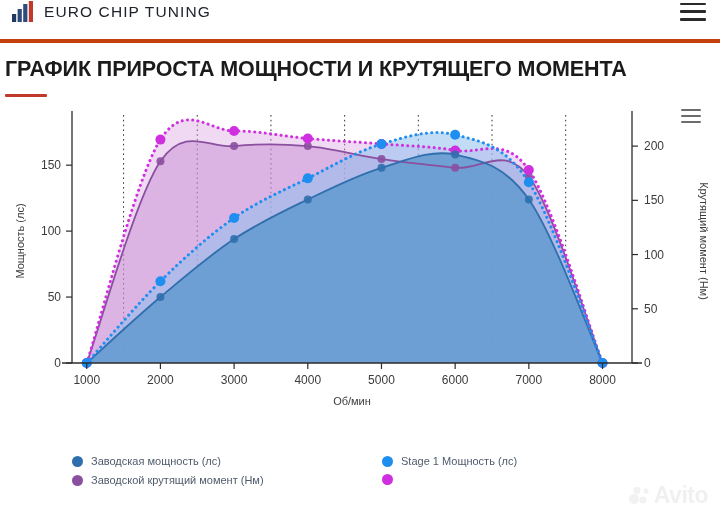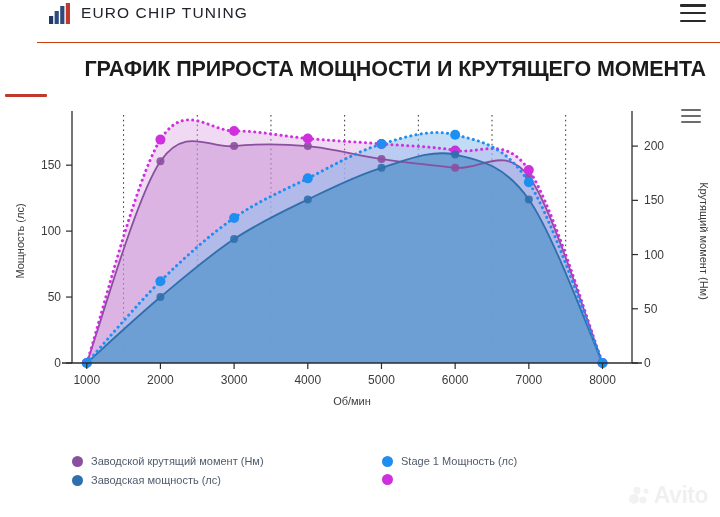--- a/index.html
+++ b/index.html
@@ -18,9 +18,8 @@
     display: flex;
     align-items: center;
     padding: 0 14px 16px 12px;
-    border-bottom: 1px solid #c2410c;
+    border-bottom: 4px solid #c2410c;
     background: #fff;
-    margin-left: 37px;
   }
   .brand { display: flex; align-items: center; gap: 9px; }
   .logo-mark { width: 23px; height: 21px; display: block; }

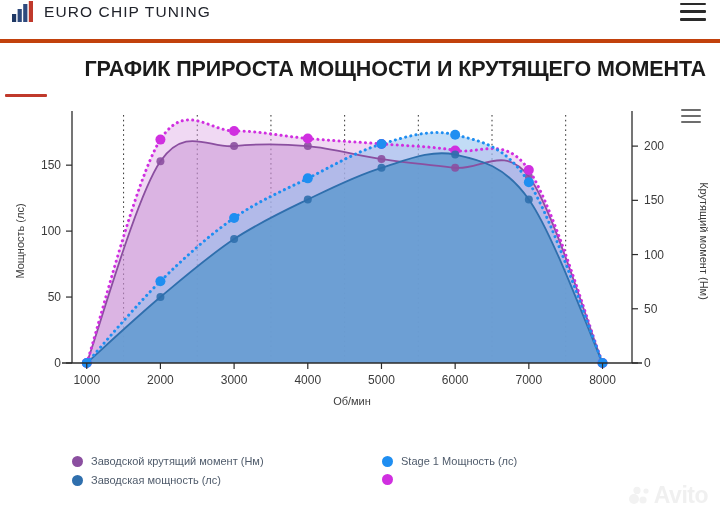--- a/index.html
+++ b/index.html
@@ -35,7 +35,7 @@
   .burger span { display: block; height: 2.5px; background: #2a2a2a; border-radius: 1px; }
 
   
-  .title-wrap { padding: 14px 14px 0 5px; text-align: right; }
+  .title-wrap { padding: 14px 14px 0 5px; }
   .page-title {
     font-size: 21.5px;
     font-weight: 700;

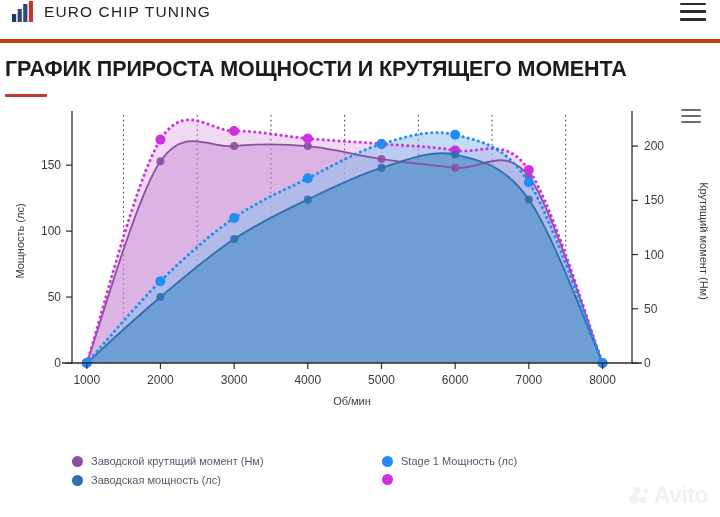--- a/index.html
+++ b/index.html
@@ -205,12 +205,12 @@
 <div class="legend">
   <div class="legend-col first">
     <div class="legend-item">
+      <span class="legend-swatch" style="background:#2f6fad"></span>
+      <span class="legend-label">Заводская мощность (лс)</span>
+    </div>
+    <div class="legend-item">
       <span class="legend-swatch" style="background:#8b4fa0"></span>
       <span class="legend-label">Заводской крутящий момент (Нм)</span>
-    </div>
-    <div class="legend-item">
-      <span class="legend-swatch" style="background:#2f6fad"></span>
-      <span class="legend-label">Заводская мощность (лс)</span>
     </div>
   </div>
   <div class="legend-col">

